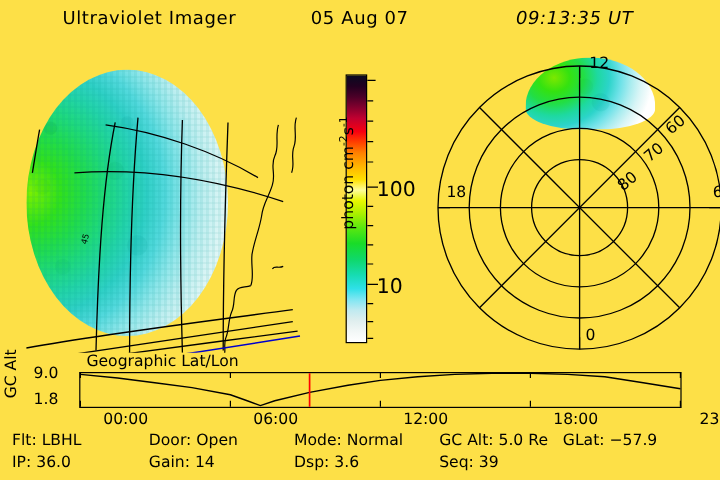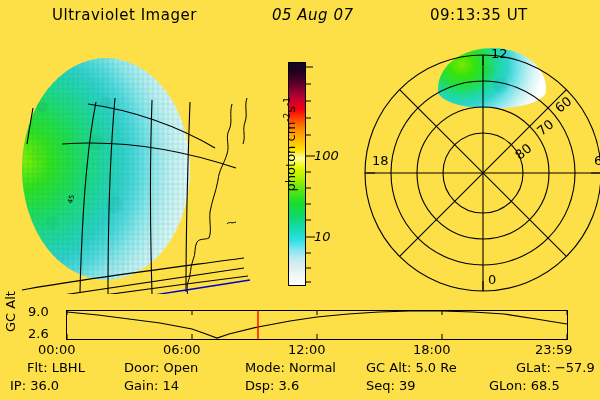--- a/index.html
+++ b/index.html
@@ -9,7 +9,7 @@
 
   .hdr{position:absolute;top:6px;height:20px;font-size:15px;letter-spacing:0.5px;white-space:nowrap;}
   #hdr-title{left:52px;}
-  #hdr-date{left:272px;font-style:italic;}
+  #hdr-date{left:259px;}
   #hdr-time{left:430px;}
 
   

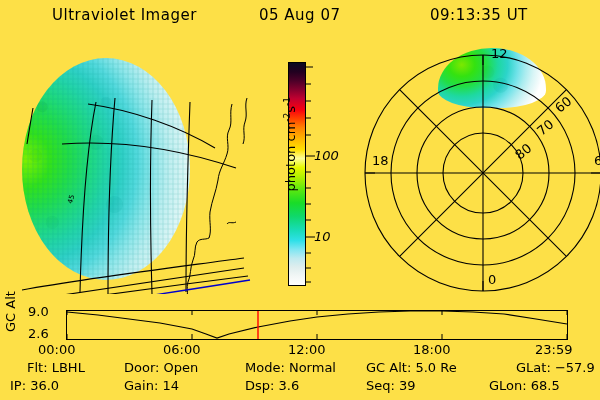--- a/index.html
+++ b/index.html
@@ -10,7 +10,7 @@
   .hdr{position:absolute;top:6px;height:20px;font-size:15px;letter-spacing:0.5px;white-space:nowrap;}
   #hdr-title{left:52px;}
   #hdr-date{left:259px;}
-  #hdr-time{left:430px;}
+  #hdr-time{left:430px;font-style:italic;}
 
   
   #earth-panel{position:absolute;left:0px;top:44px;width:258px;height:250px;}

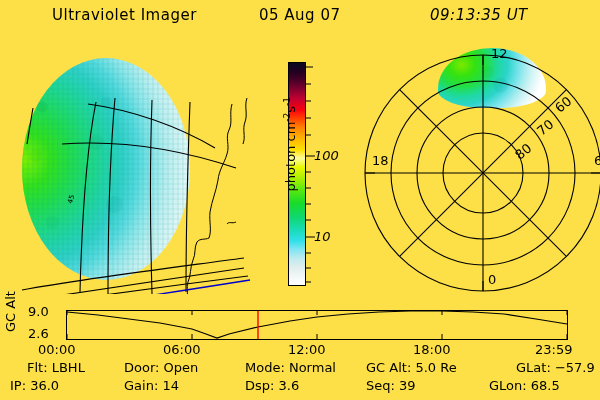--- a/index.html
+++ b/index.html
@@ -54,7 +54,7 @@
               #ff8000 71%, #ff4000 75%, #f80010 79%, #c00030 84%,
               #84002e 88%, #4c0028 92%, #220020 96%, #0a0a20 100%);}
   #cbar-ticks{position:absolute;left:48px;top:18px;}
-  .cb-lab{position:absolute;left:56px;font-size:13px;white-space:nowrap;font-style:italic;}
+  .cb-lab{position:absolute;left:56px;font-size:17px;white-space:nowrap;}
   #cbar-title{position:absolute;left:-38px;top:92px;width:140px;
               transform:rotate(-90deg);transform-origin:50% 50%;
               text-align:center;font-size:13px;white-space:nowrap;}

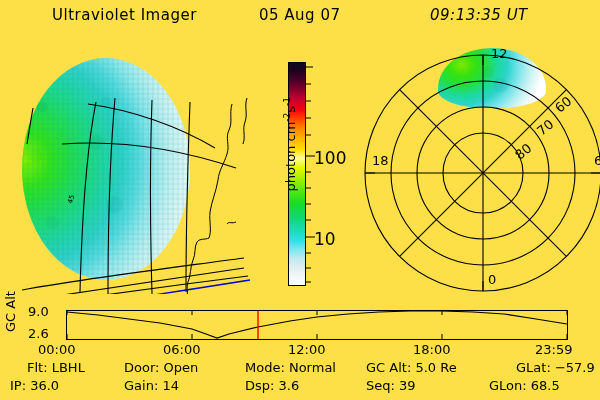--- a/index.html
+++ b/index.html
@@ -214,6 +214,7 @@
     <div class="alt-ytick" style="top:8px">9.0</div>
     <div class="alt-ytick" style="top:30px">2.6</div>
 
+    <div class="panel-cap" style="left:72px">Geographic Lat/Lon</div>
 
     <div id="alt-box"></div>
     <svg id="alt-svg" width="600" height="62">

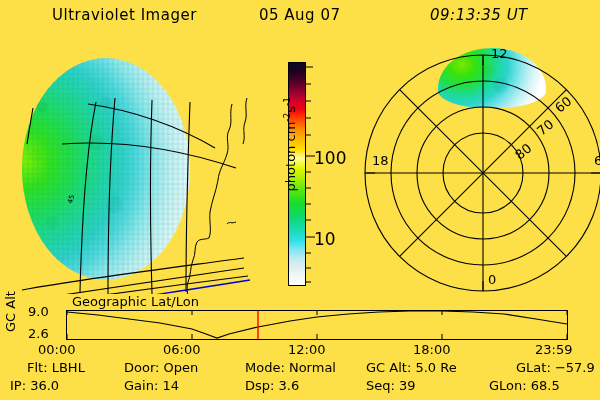--- a/index.html
+++ b/index.html
@@ -212,7 +212,7 @@
   <div id="alt-panel">
     <div id="alt-ylab">GC Alt</div>
     <div class="alt-ytick" style="top:8px">9.0</div>
-    <div class="alt-ytick" style="top:30px">2.6</div>
+    <div class="alt-ytick" style="top:30px">1.8</div>
 
     <div class="panel-cap" style="left:72px">Geographic Lat/Lon</div>
 

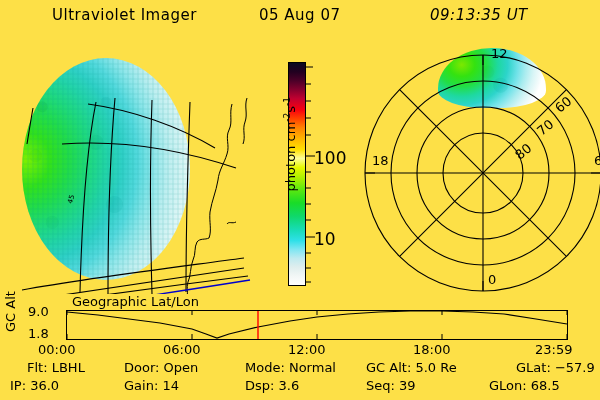--- a/index.html
+++ b/index.html
@@ -88,7 +88,7 @@
             text-align:center;font-size:13px;white-space:nowrap;}
   .alt-ytick{position:absolute;left:28px;font-size:13px;}
   .panel-cap{position:absolute;top:-2px;font-size:13px;white-space:nowrap;}
-  .xt{position:absolute;top:46px;font-size:13px;white-space:nowrap;}
+  .xt{position:absolute;top:46px;font-size:13px;white-space:nowrap;margin-left:48px;}
 
   
   #footer{position:absolute;left:0;top:360px;width:600px;height:40px;}

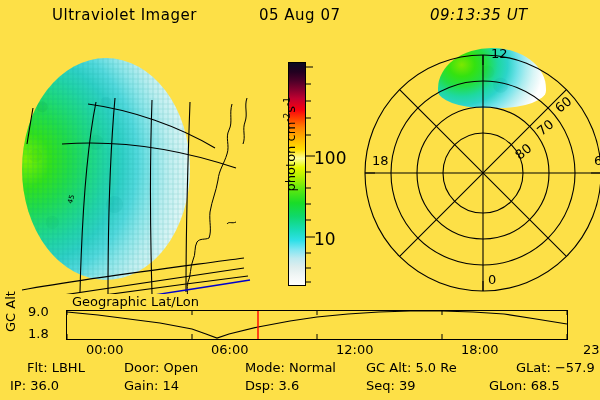--- a/index.html
+++ b/index.html
@@ -245,7 +245,7 @@
   </div>
 
   <div id="footer">
-    <div class="ft ft-r1" style="left:27px">Flt: LBHL</div>
+    <div class="ft ft-r1" style="left:10px">Flt: LBHL</div>
     <div class="ft ft-r1" style="left:124px">Door: Open</div>
     <div class="ft ft-r1" style="left:245px">Mode: Normal</div>
     <div class="ft ft-r1" style="left:366px">GC Alt: 5.0 Re</div>

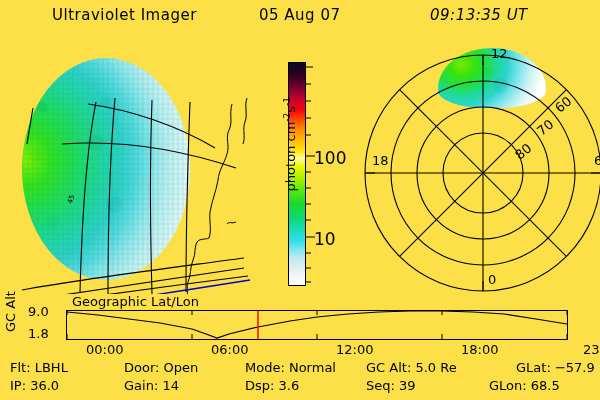--- a/index.html
+++ b/index.html
@@ -249,7 +249,7 @@
     <div class="ft ft-r1" style="left:124px">Door: Open</div>
     <div class="ft ft-r1" style="left:245px">Mode: Normal</div>
     <div class="ft ft-r1" style="left:366px">GC Alt: 5.0 Re</div>
-    <div class="ft ft-r1" style="left:516px">GLat: −57.9</div>
+    <div class="ft ft-r1" style="left:469px">GLat: −57.9</div>
 
     <div class="ft ft-r2" style="left:10px">IP: 36.0</div>
     <div class="ft ft-r2" style="left:124px">Gain: 14</div>

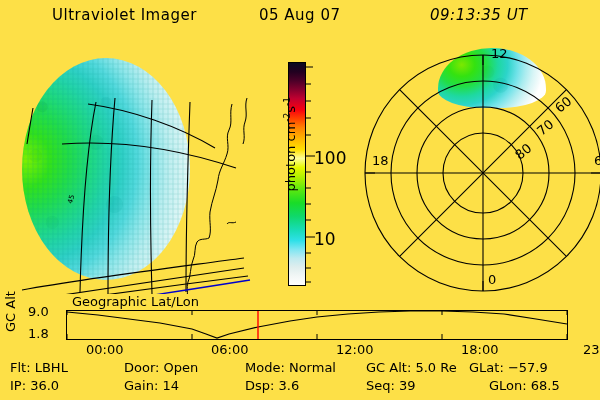--- a/index.html
+++ b/index.html
@@ -255,7 +255,6 @@
     <div class="ft ft-r2" style="left:124px">Gain: 14</div>
     <div class="ft ft-r2" style="left:245px">Dsp:   3.6</div>
     <div class="ft ft-r2" style="left:366px">Seq: 39</div>
-    <div class="ft ft-r2" style="left:489px">GLon:  68.5</div>
   </div>
 
 </div>

